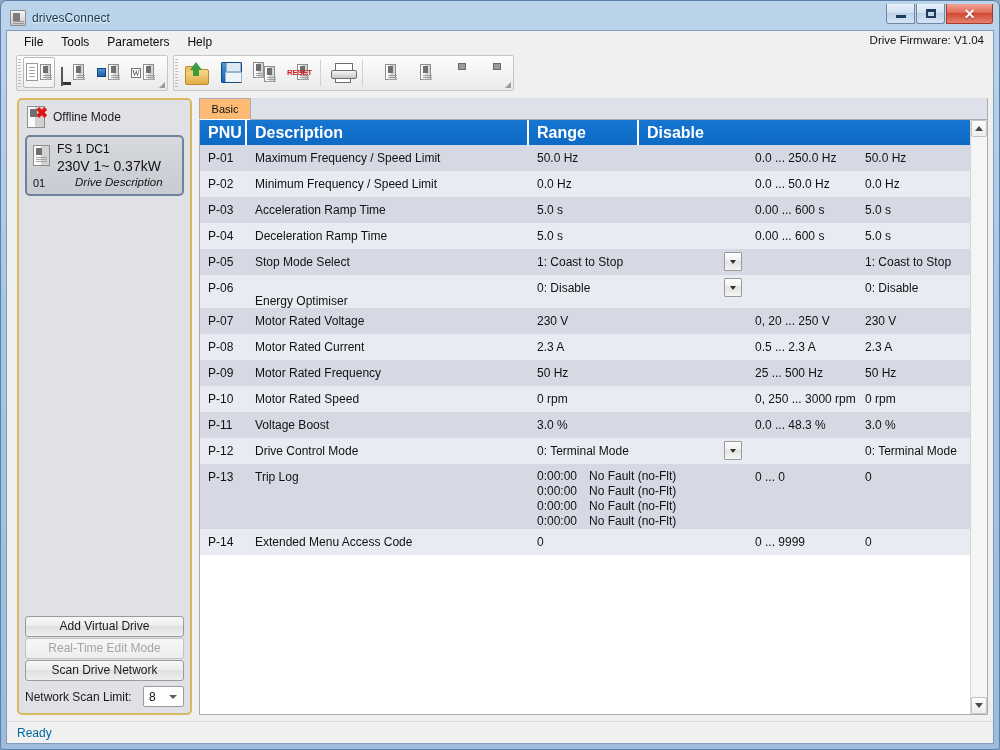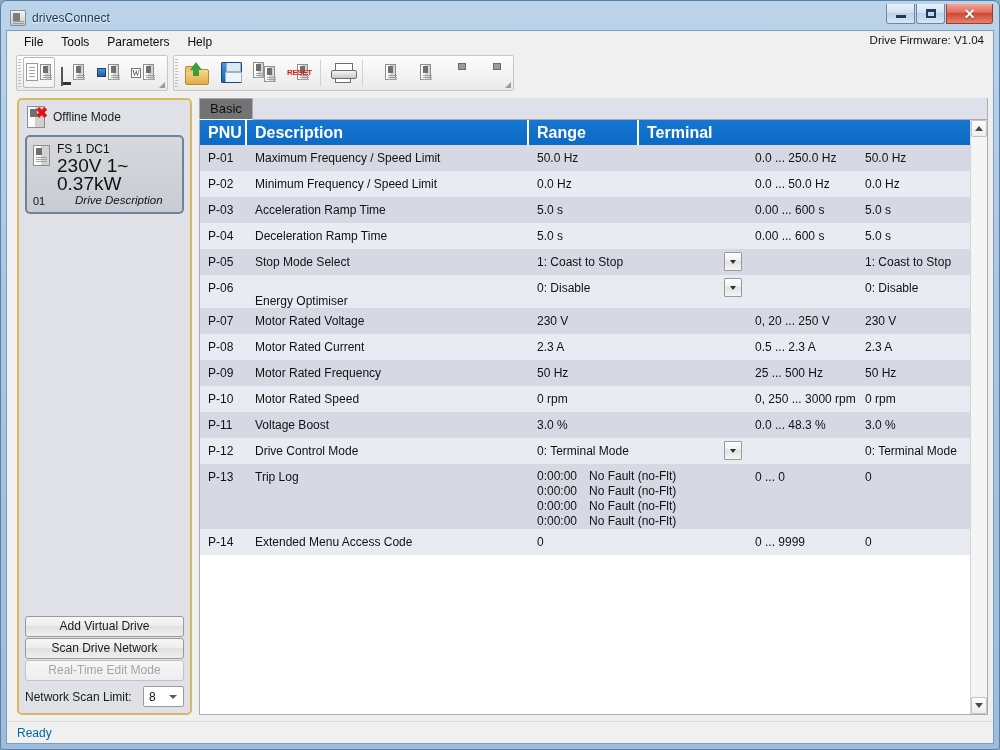--- a/index.html
+++ b/index.html
@@ -375,9 +375,9 @@
   .tab {
     position: relative; z-index: 2;
     height: 22px; min-width: 52px; padding: 0 10px;
-    background: #737373;
+    background: #fdba74;
     border: 1px solid #a9aab5; border-bottom-color: #ffffff;
-    font-size: 13px; color: #111; line-height: 20px; text-align: center;
+    font-size: 11px; color: #111; line-height: 20px; text-align: center;
   }
 
   .table-wrap {

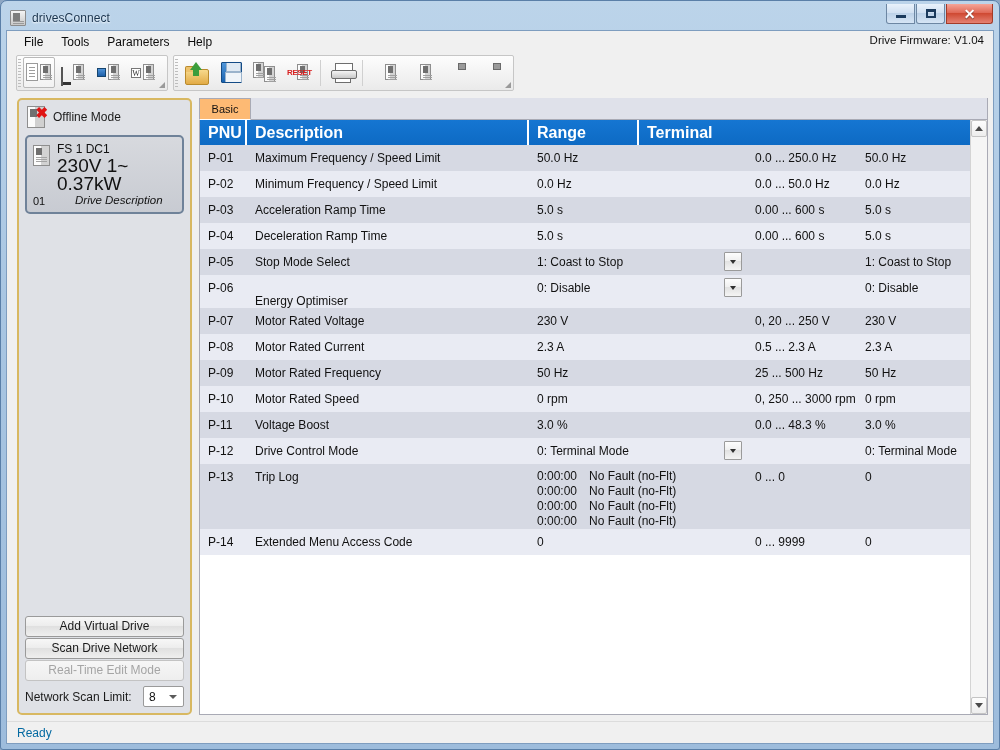--- a/index.html
+++ b/index.html
@@ -632,7 +632,7 @@
               <div class="gh" style="width:47px">PNU</div>
               <div class="gh" style="width:282px">Description</div>
               <div class="gh" style="width:110px">Range</div>
-              <div class="gh" style="flex:1 1 auto">Terminal</div>
+              <div class="gh" style="flex:1 1 auto">Disable</div>
             </div>
 
             <div class="grid-body" id="grid-body">

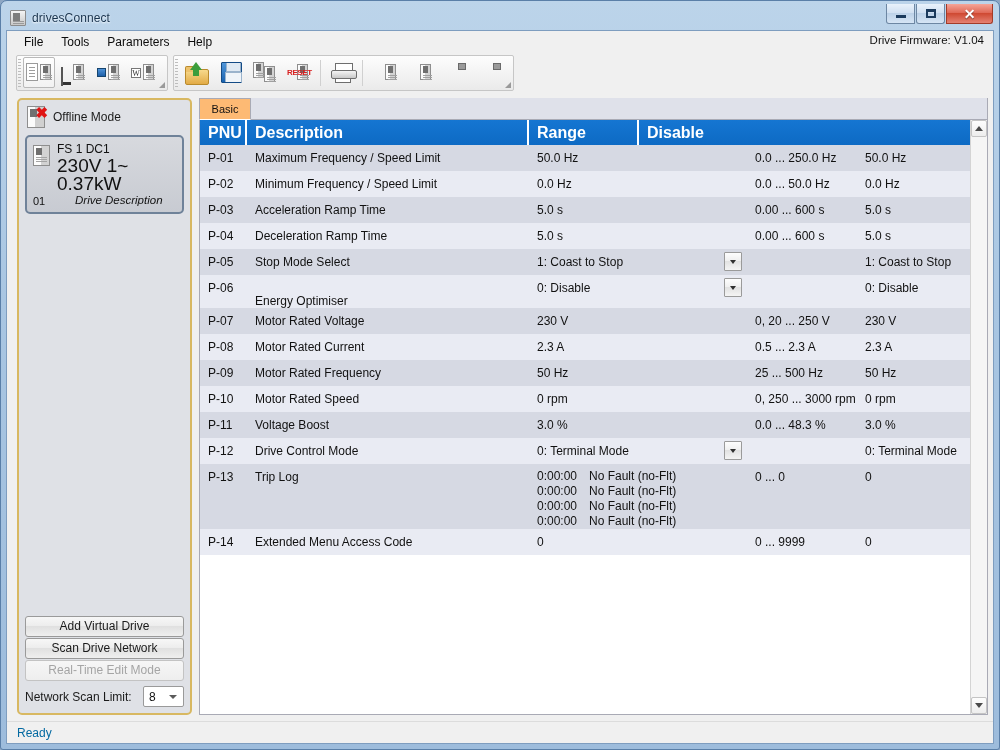--- a/index.html
+++ b/index.html
@@ -319,7 +319,7 @@
   }
   .drive-card-body { flex: 1 1 auto; }
   .dc-line1 { font-size: 12px; color: #111; line-height: 14px; }
-  .dc-line2 { font-size: 19px; color: #111; line-height: 18px; margin-top: 1px; }
+  .dc-line2 { font-size: 14px; color: #111; line-height: 18px; margin-top: 1px; }
   .dc-line3 { font-size: 11.5px; color: #111; font-style: italic; margin-top: 1px; }
   .dc-num {
     position: absolute; left: 6px; bottom: 5px;

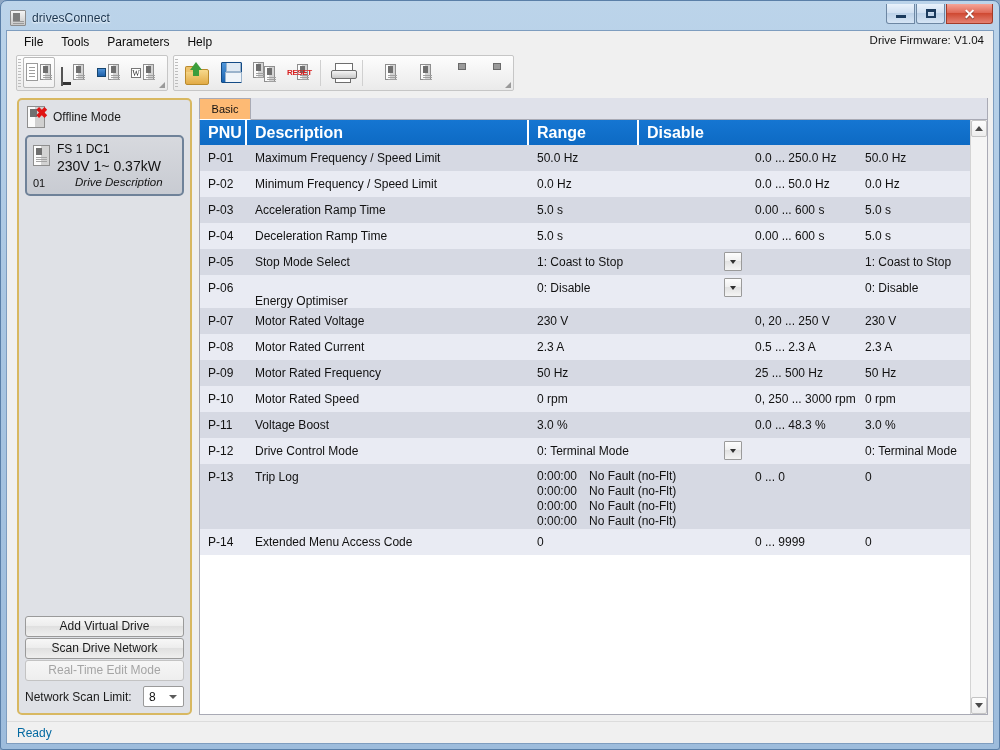--- a/index.html
+++ b/index.html
@@ -605,8 +605,8 @@
 
         <div class="side-buttons">
           <div class="sbtn">Add Virtual Drive</div>
+          <div class="sbtn disabled">Real-Time Edit Mode</div>
           <div class="sbtn">Scan Drive Network</div>
-          <div class="sbtn disabled">Real-Time Edit Mode</div>
           <div class="scan-row">
             <div class="scan-label">Network Scan Limit:</div>
             <div class="scan-select">

